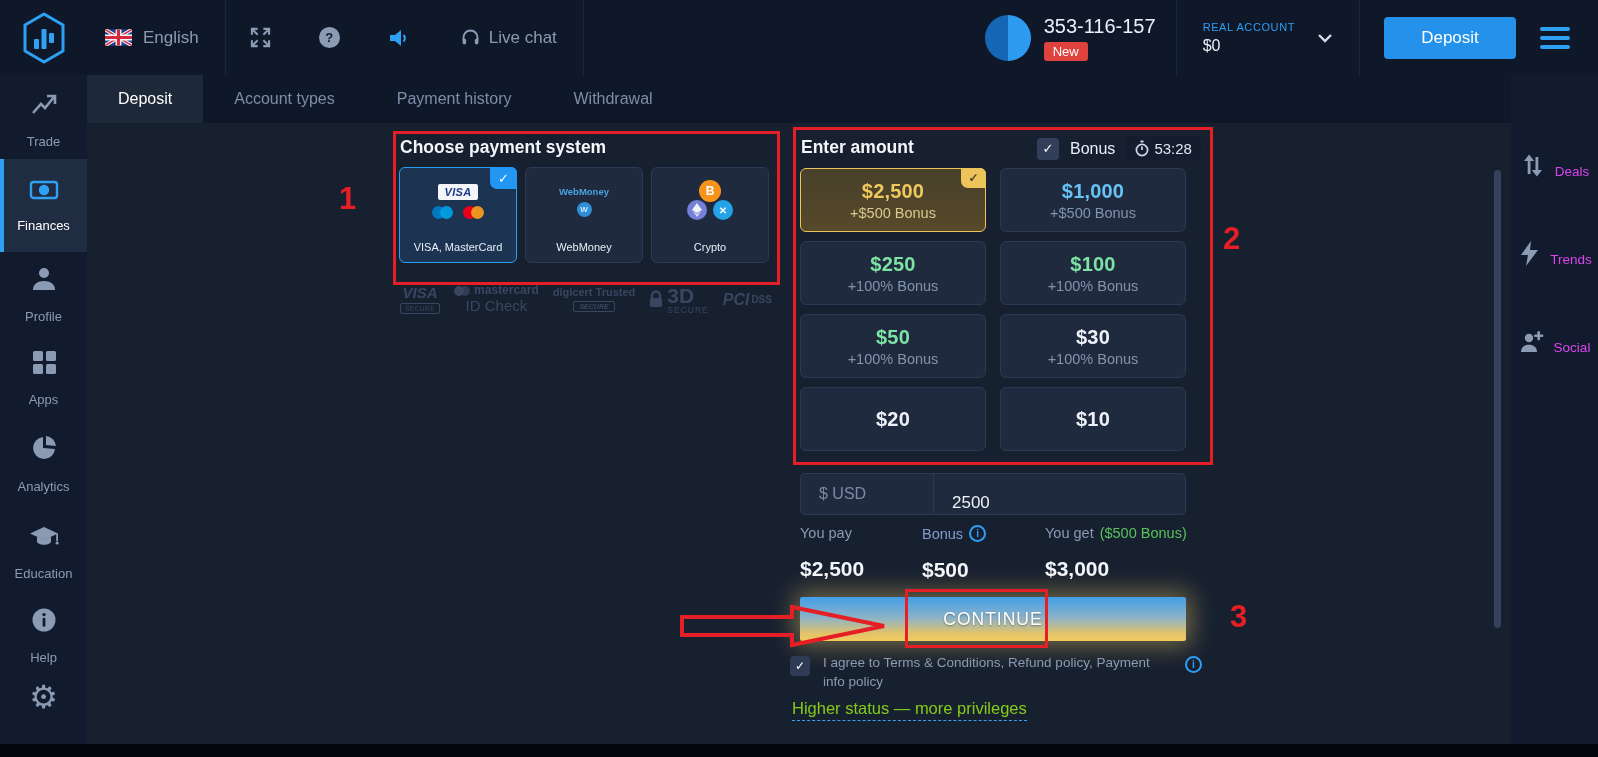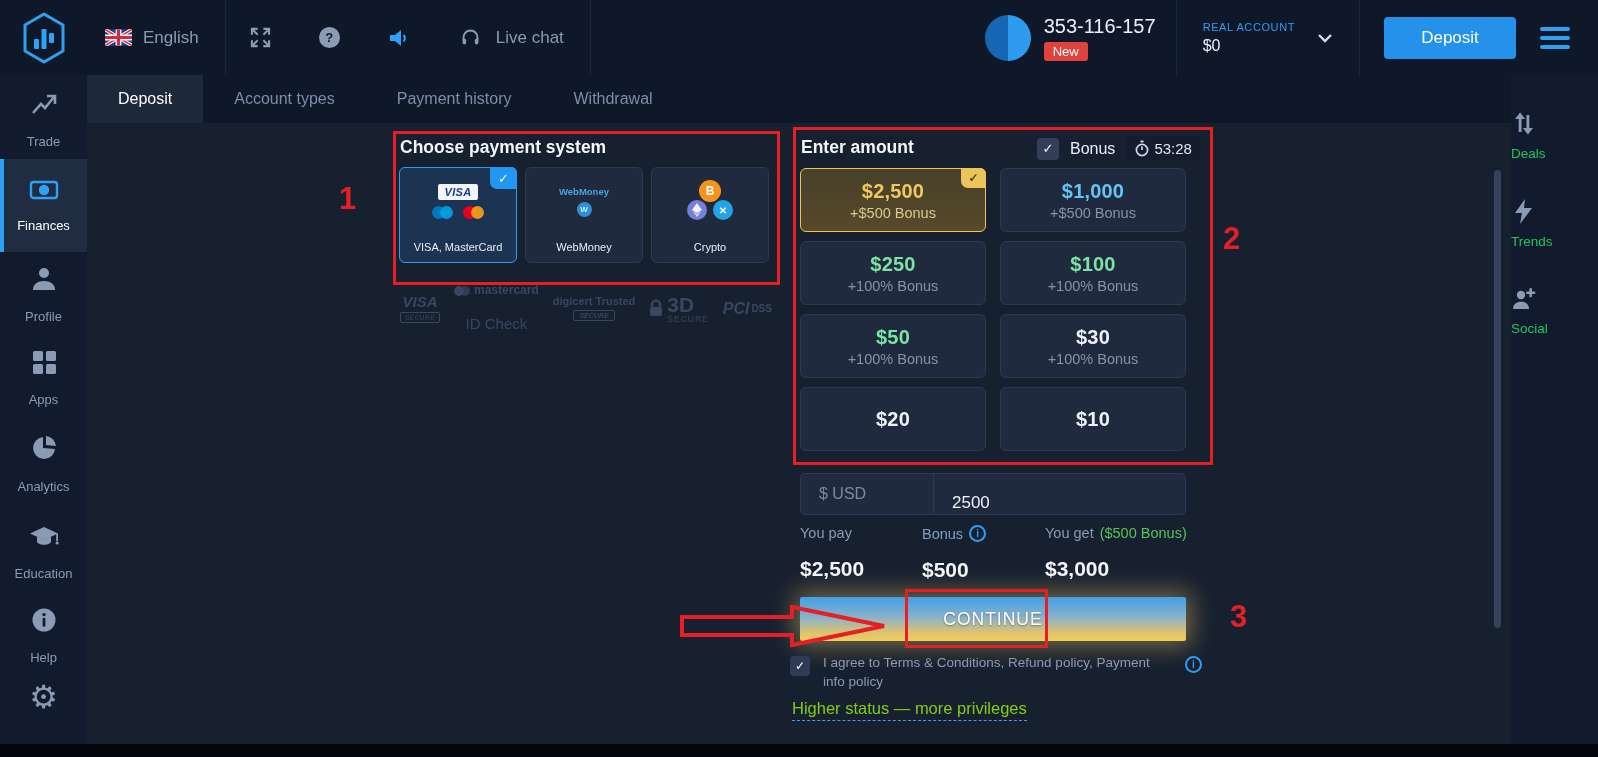--- a/index.html
+++ b/index.html
@@ -15,7 +15,7 @@
   .tb-icons { display:flex; align-items:center; height:75px; }
   .tb-icon { padding:0 24px; display:flex; align-items:center; color:#8b9bb4; cursor:pointer; }
   .q-circle { width:21px; height:21px; border-radius:50%; background:#8b9bb4; color:#10192b; font-size:13px; font-weight:bold; display:flex; align-items:center; justify-content:center; }
-  .livechat { display:flex; align-items:center; gap:15px; padding:0 26px; color:#8b9bb4; font-size:17px; cursor:pointer; }
+  .livechat { display:flex; align-items:center; gap:8px; padding:0 26px; color:#8b9bb4; font-size:17px; cursor:pointer; }
   .tb-spacer { flex:1; }
   .account { display:flex; align-items:center; gap:13px; padding:0 20px; height:75px; }
   .avatar { width:46px; height:46px; border-radius:50%; background:linear-gradient(90deg,#1566b5 50%, #2d9cf0 50%); }

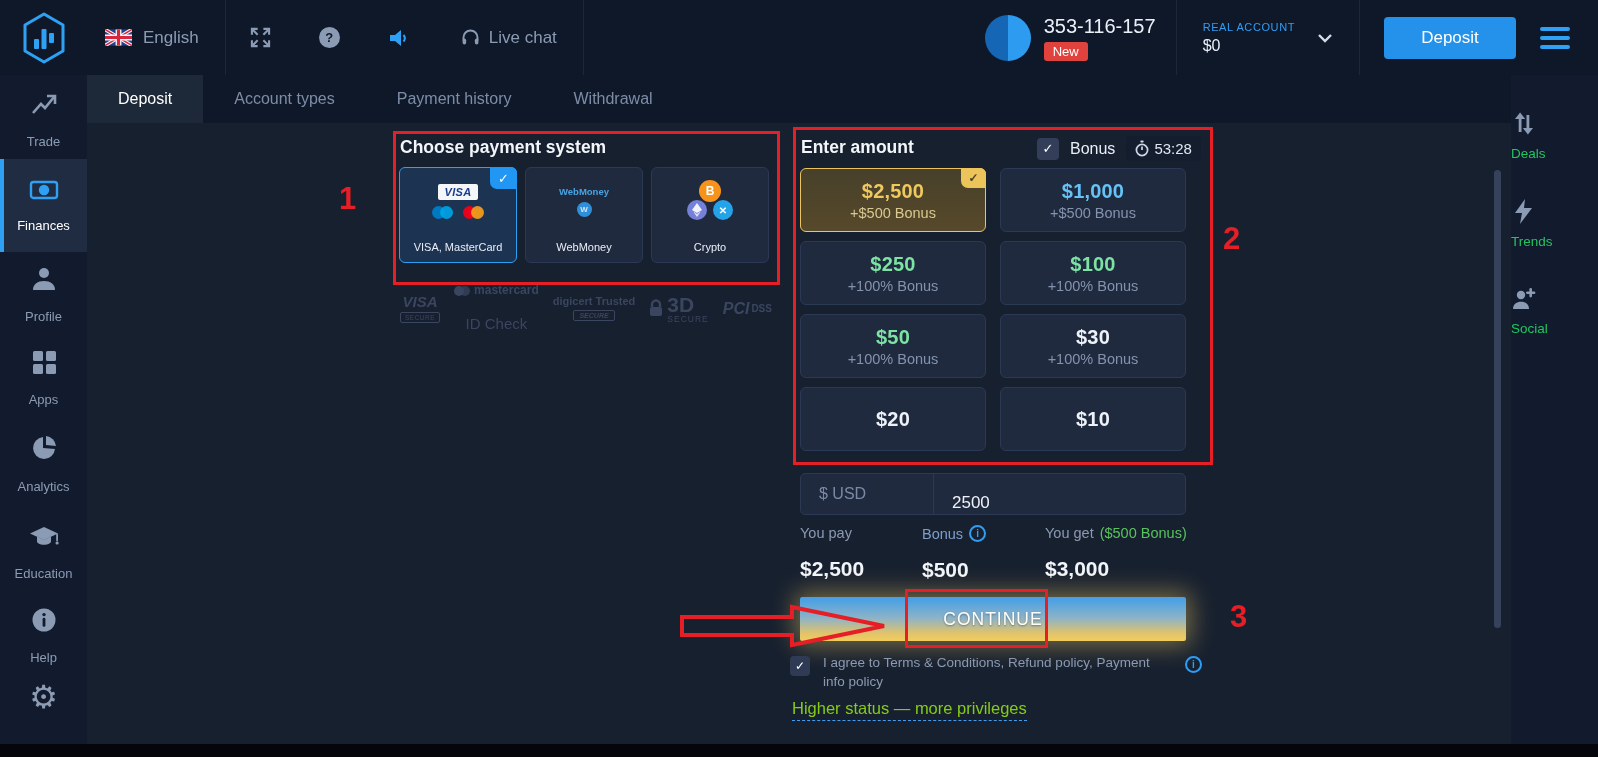--- a/index.html
+++ b/index.html
@@ -40,7 +40,7 @@
   .gear-glyph { font-size:32px; line-height:1; color:#8b9bb4; }
 
   .sidebar-right { position:absolute; top:75px; right:0; width:87px; height:682px; background:#121b2d; display:flex; flex-direction:column; align-items:center; padding-top:16px; z-index:20; }
-  .sbr-item { display:flex; flex-direction:column; align-items:flex-start; gap:9px; color:#22c55e; height:88px; width:100%; justify-content:center; cursor:pointer; }
+  .sbr-item { display:flex; flex-direction:row; align-items:flex-end; gap:9px; color:#d946ef; height:88px; width:100%; justify-content:center; cursor:pointer; }
   .sbr-item .sb-label { font-size:13.5px; }
 
   

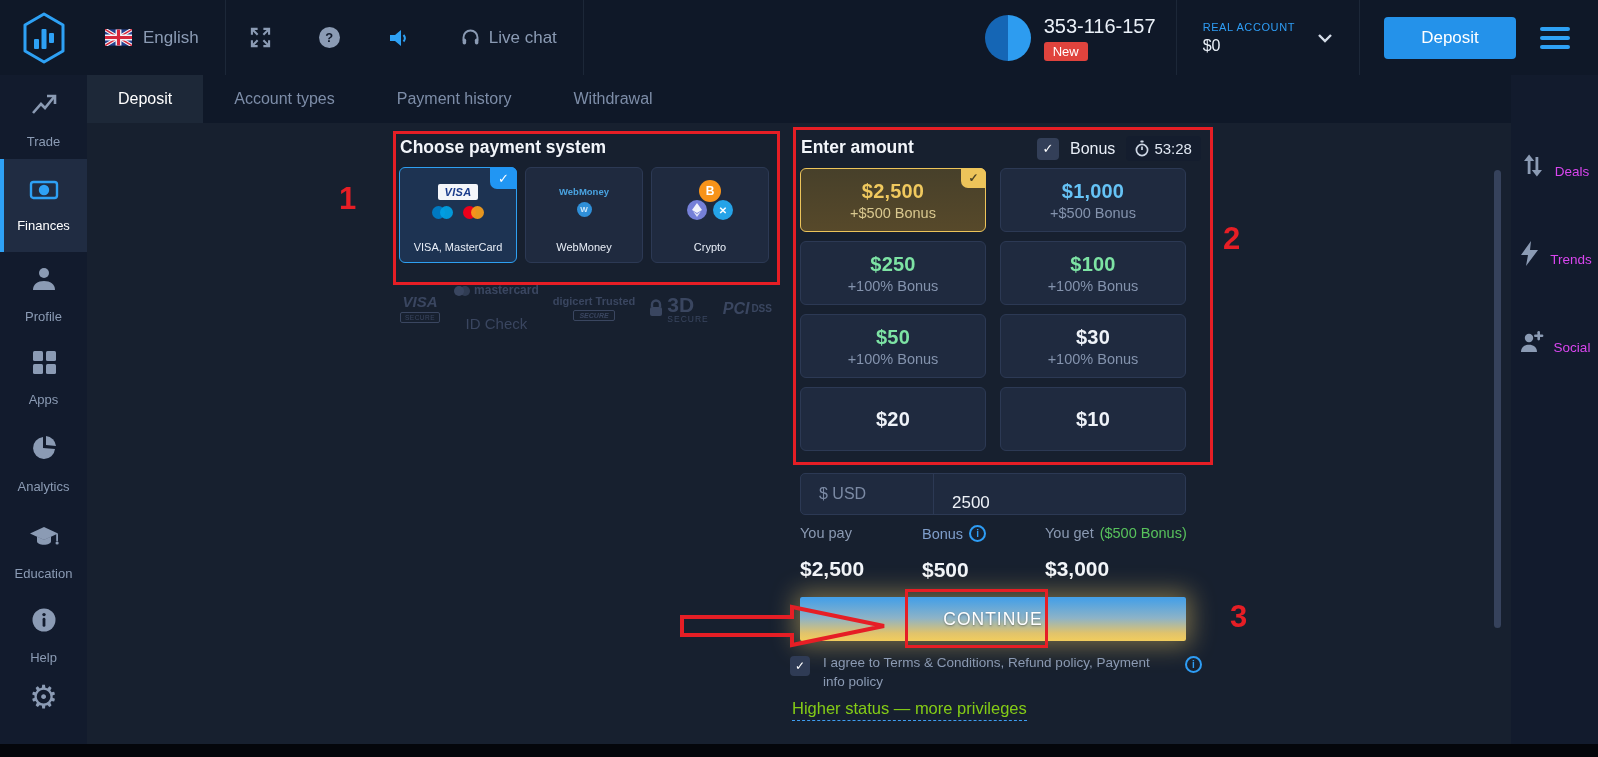--- a/index.html
+++ b/index.html
@@ -81,7 +81,7 @@
   .sec-b1 .l1 { font-weight:bold; font-style:italic; font-size:15px; }
   .sec-b1 .l2 { font-size:6.5px; border:1px solid #3a4660; padding:1px 4px; border-radius:2px; margin-top:2px; letter-spacing:.5px; }
   .sec-b2 .top { display:flex; align-items:center; gap:4px; font-size:12px; font-weight:bold; }
-  .sec-b2 .l2 { font-size:15px; margin-top:19px; }
+  .sec-b2 .l2 { font-size:15px; margin-top:1px; }
   .sec-circles { display:flex; }
   .sec-circles i { width:10px; height:10px; border-radius:50%; background:#3a4660; }
   .sec-circles i + i { margin-left:-4px; opacity:.75; }

